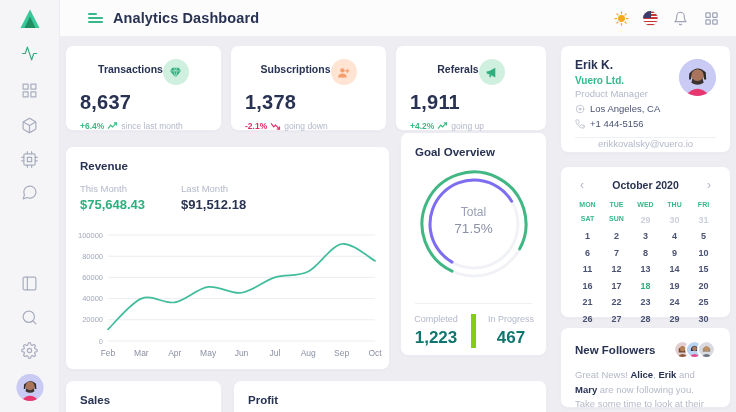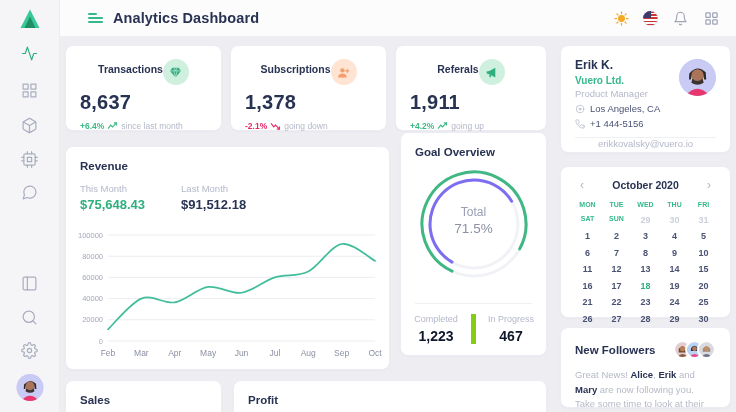--- a/index.html
+++ b/index.html
@@ -76,7 +76,7 @@
   .goal-stat { flex:1; text-align:center; }
   .goal-stat + .goal-stat { border-left:5px solid #84cc16; }
   .goal-stat-label { font-size:9px; color:#b4b8c9; }
-  .goal-stat-value { font-size:14px; font-weight:700; color:#0f172a; margin-top:4px; }
+  .goal-stat-value { font-size:17px; font-weight:700; color:#0f766e; margin-top:4px; }
   
   .profile { padding:12px 14px; }
   .profile-avatar { position:absolute; right:14px; top:13px; width:37px; height:37px; border-radius:50%; overflow:hidden; background:#c9cbf5; }

